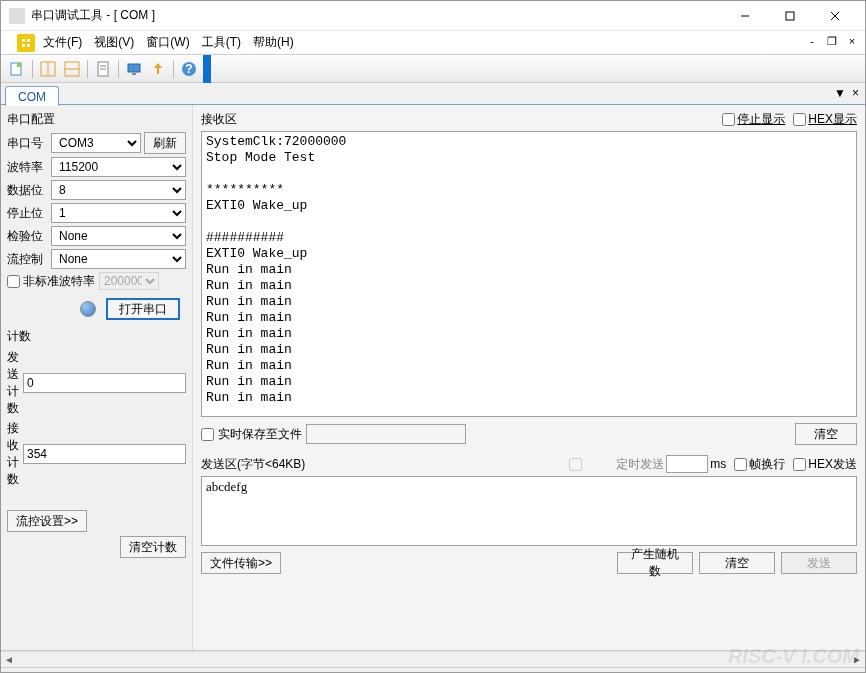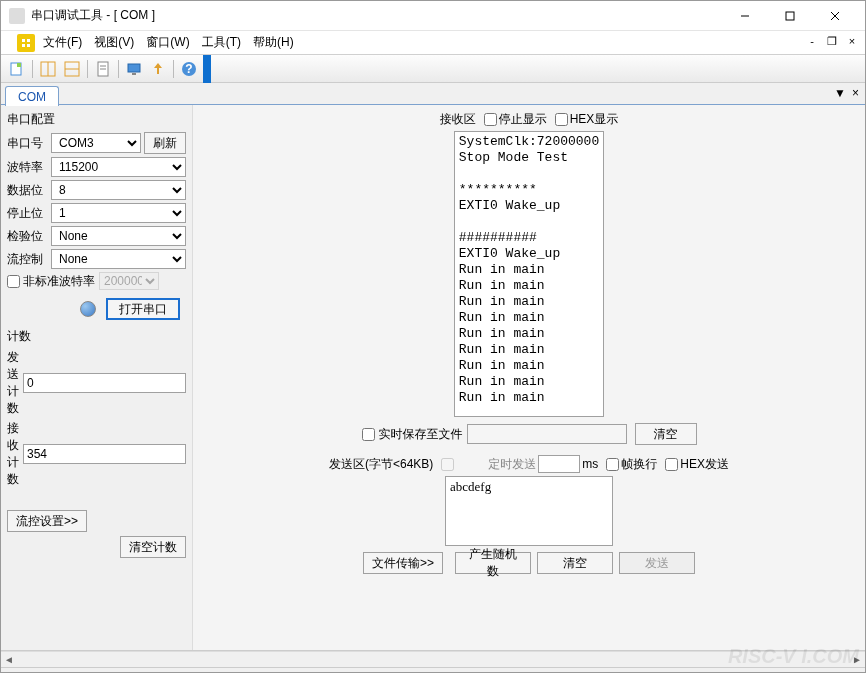--- a/index.html
+++ b/index.html
@@ -44,7 +44,7 @@
 
 .led { width: 16px; height: 16px; border-radius: 50%; background: radial-gradient(circle at 30% 30%, #9cc8f0, #3d7bc6); border: 1px solid #888; display: inline-block; margin-right: 10px; }
 
-.rightpanel { flex: 1; padding: 6px 8px; display: flex; flex-direction: column; align-items: center; }
+.rightpanel { flex: 1; padding: 6px 8px; display: flex; flex-direction: column; }
 .rx-header { display: flex; align-items: center; margin-bottom: 3px; }
 .rx-title { flex: 1; }
 .rx-header label { display: flex; align-items: center; margin-left: 8px; }

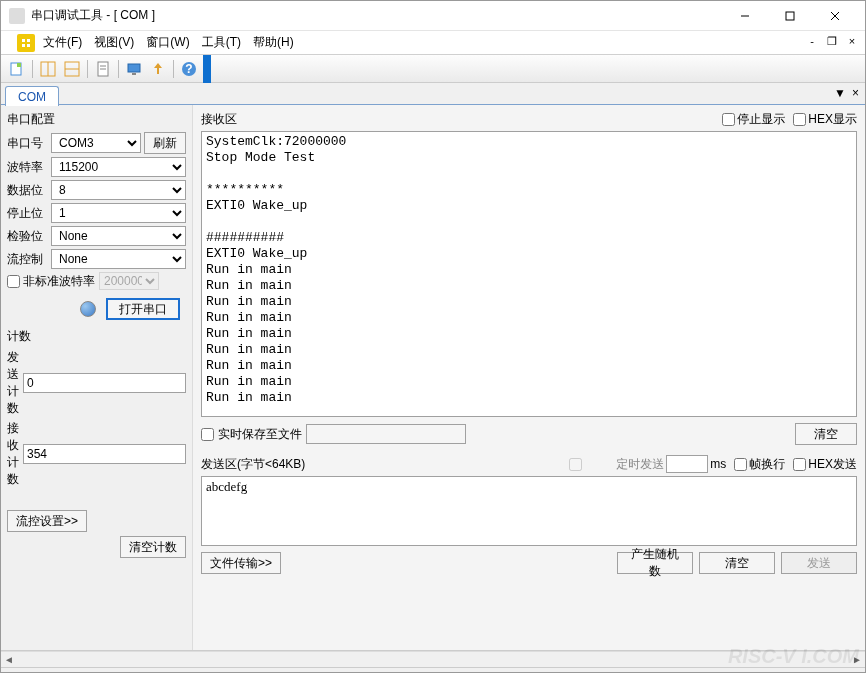--- a/index.html
+++ b/index.html
@@ -47,7 +47,7 @@
 .rightpanel { flex: 1; padding: 6px 8px; display: flex; flex-direction: column; }
 .rx-header { display: flex; align-items: center; margin-bottom: 3px; }
 .rx-title { flex: 1; }
-.rx-header label { display: flex; align-items: center; margin-left: 8px; }
+.rx-header label { display: flex; align-items: center; margin-left: 8px; text-decoration: underline; }
 .rx-header input[type=checkbox] { margin-right: 2px; }
 .rx-area { height: 286px; border: 1px solid #a0a0a0; background: #fff; padding: 2px 4px; font-family: "Courier New", monospace; font-size: 13px; white-space: pre; overflow-y: scroll; line-height: 16px; }
 .rx-area::-webkit-scrollbar { width: 16px; }

